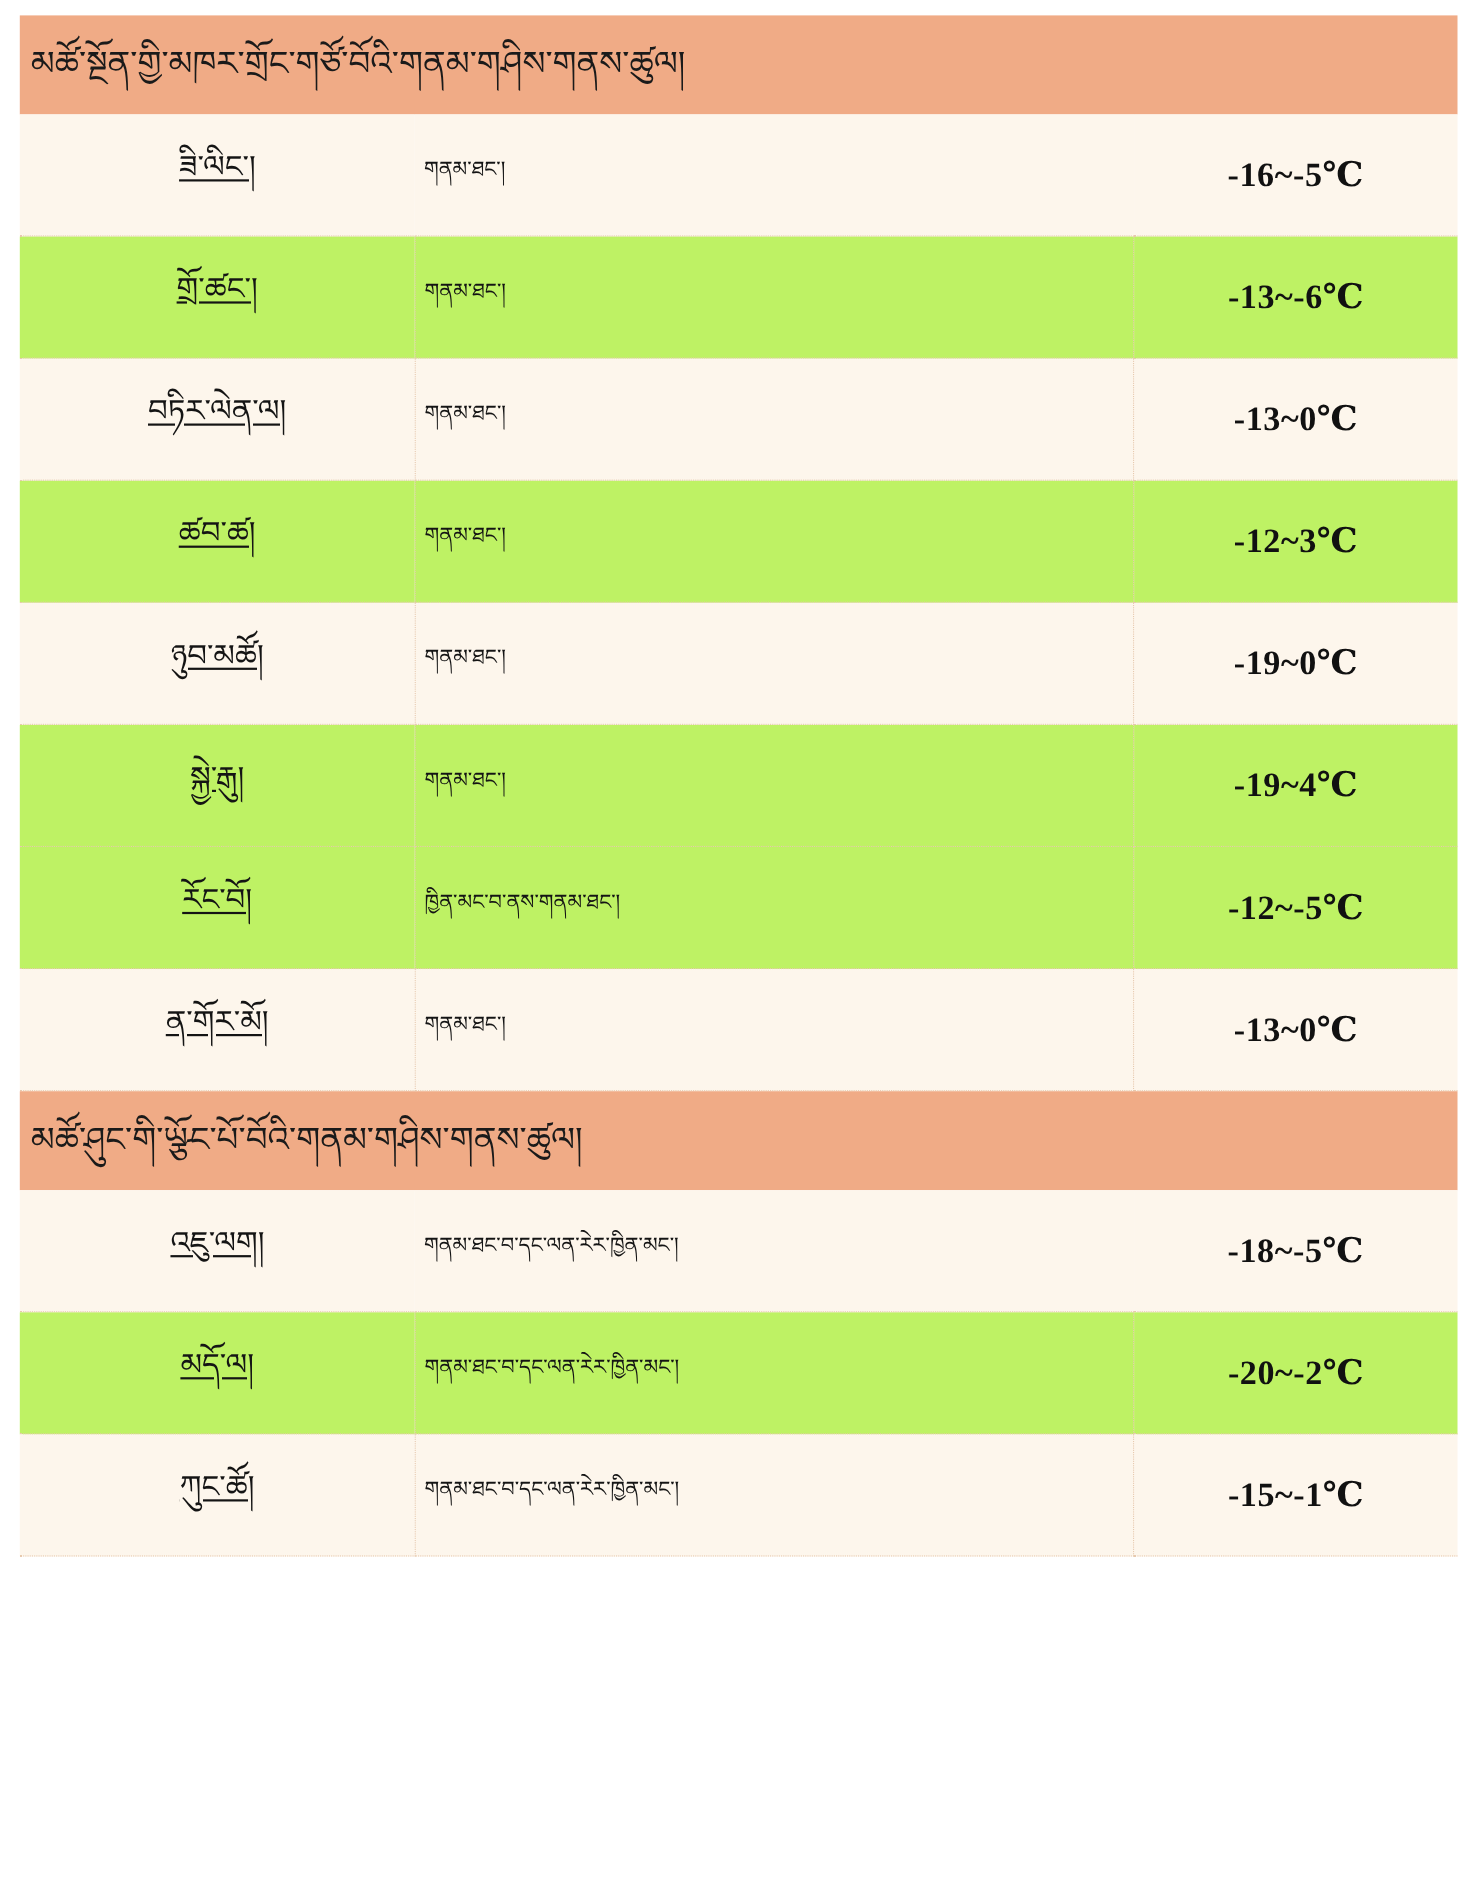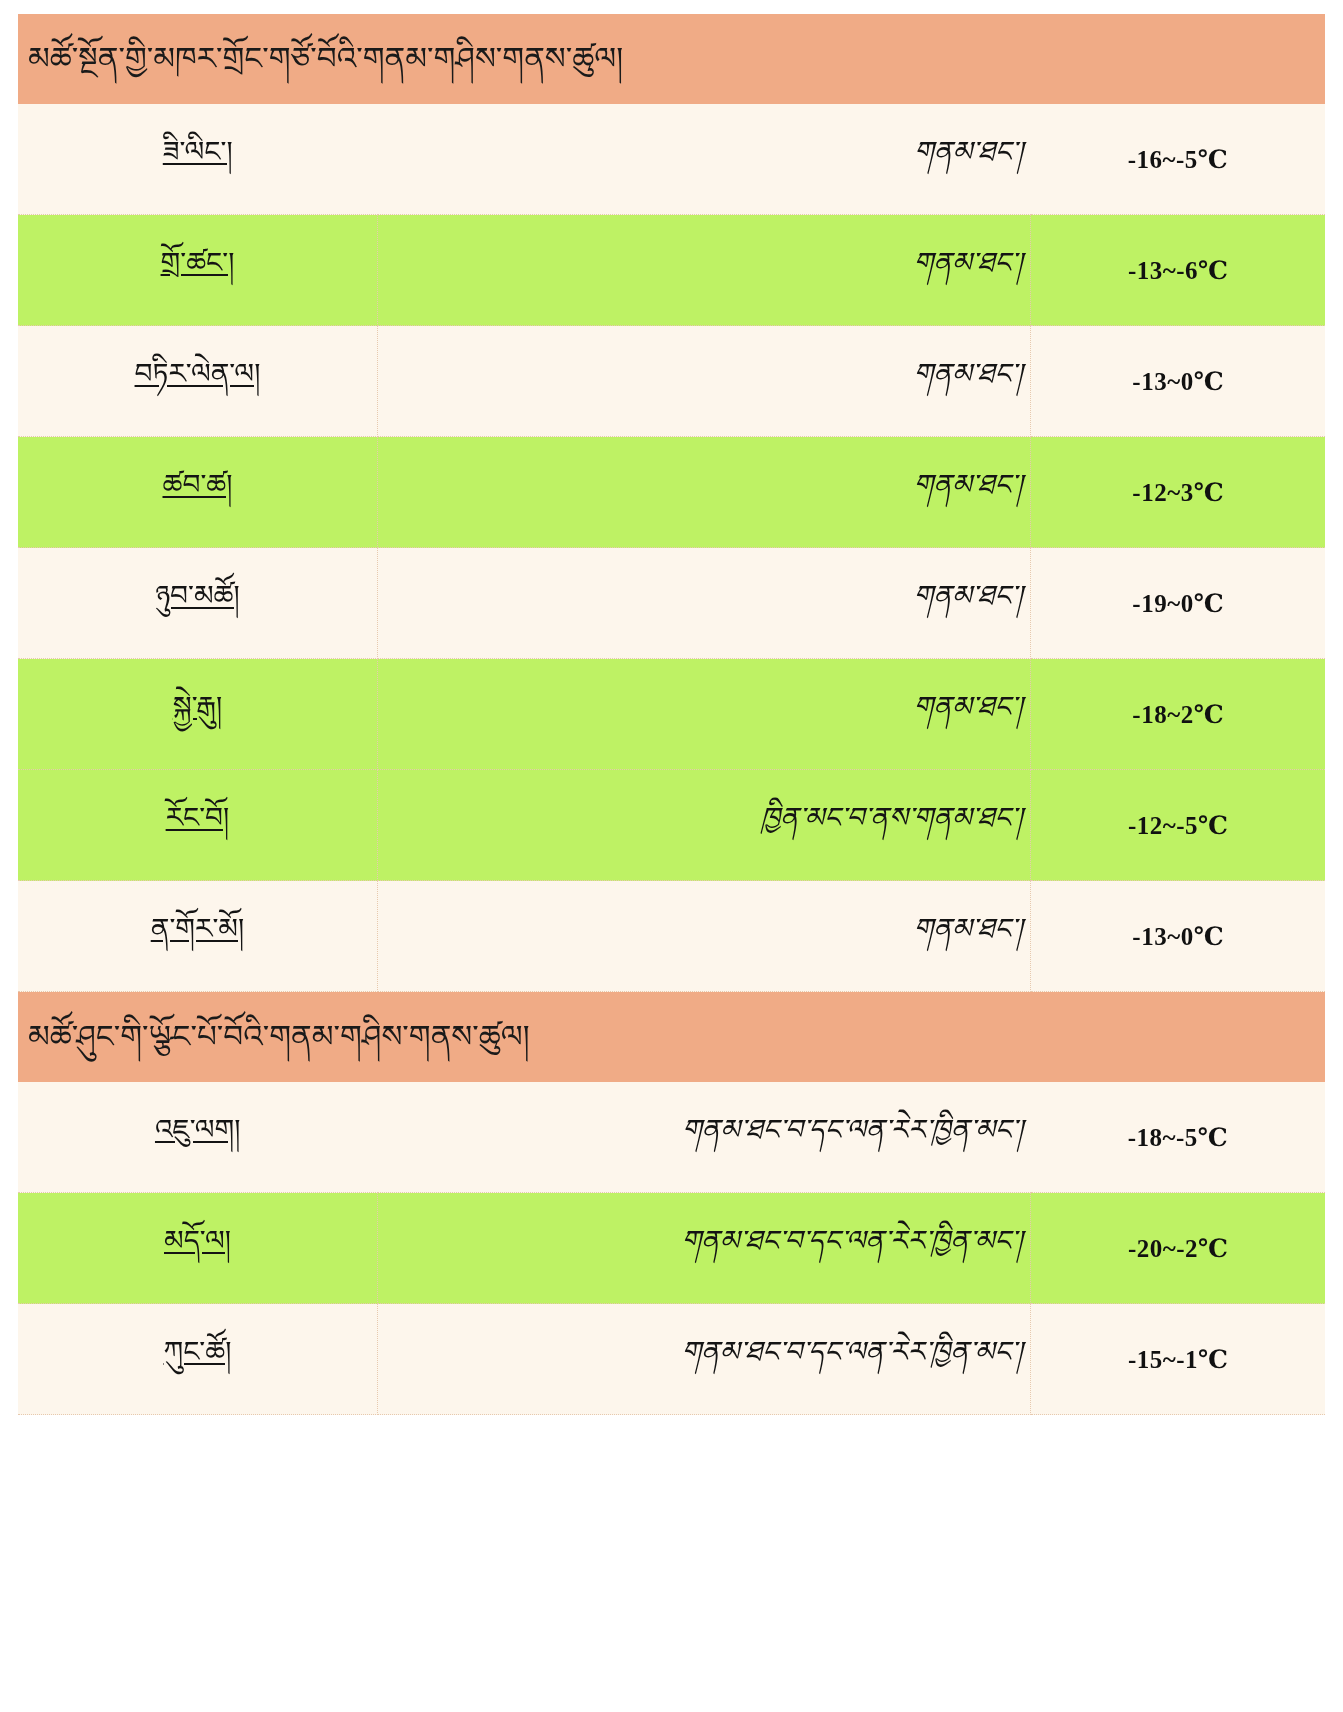--- a/index.html
+++ b/index.html
@@ -56,11 +56,10 @@
     text-decoration: underline;
   }
   tr.data-row td.cell-cond {
-    text-align: right;
+    text-align: left;
     border-right: 1px dotted #e7c9ae;
-    font-size: 28px;
+    font-size: 19px;
     color: #141414;
-    font-style: italic;
   }
   tr.data-row td.cell-temp {
     text-align: center;

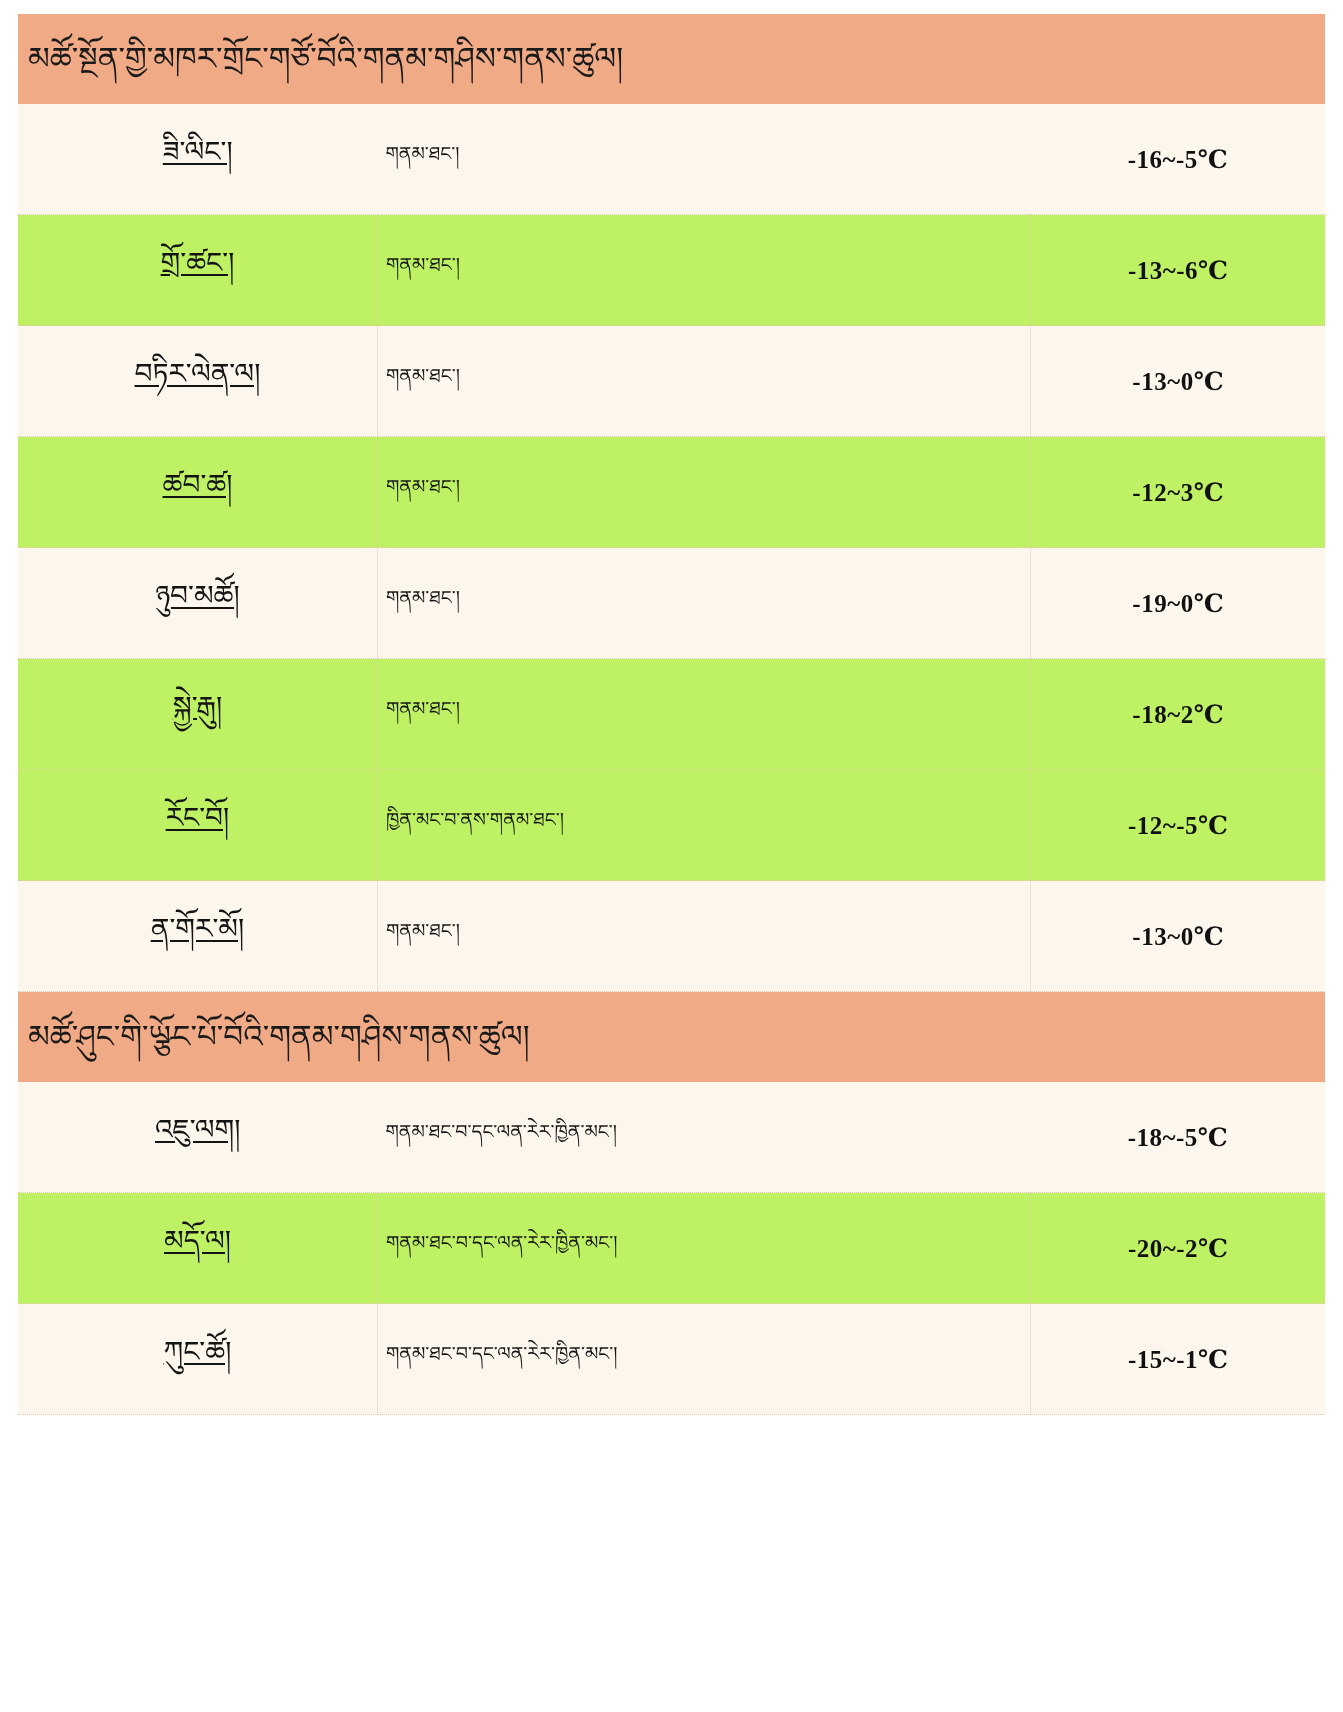--- a/index.html
+++ b/index.html
@@ -63,7 +63,7 @@
   }
   tr.data-row td.cell-temp {
     text-align: center;
-    font-size: 25px;
+    font-size: 31px;
     color: #111111;
     font-family: "Liberation Serif", "DejaVu Serif", serif;
     font-weight: bold;

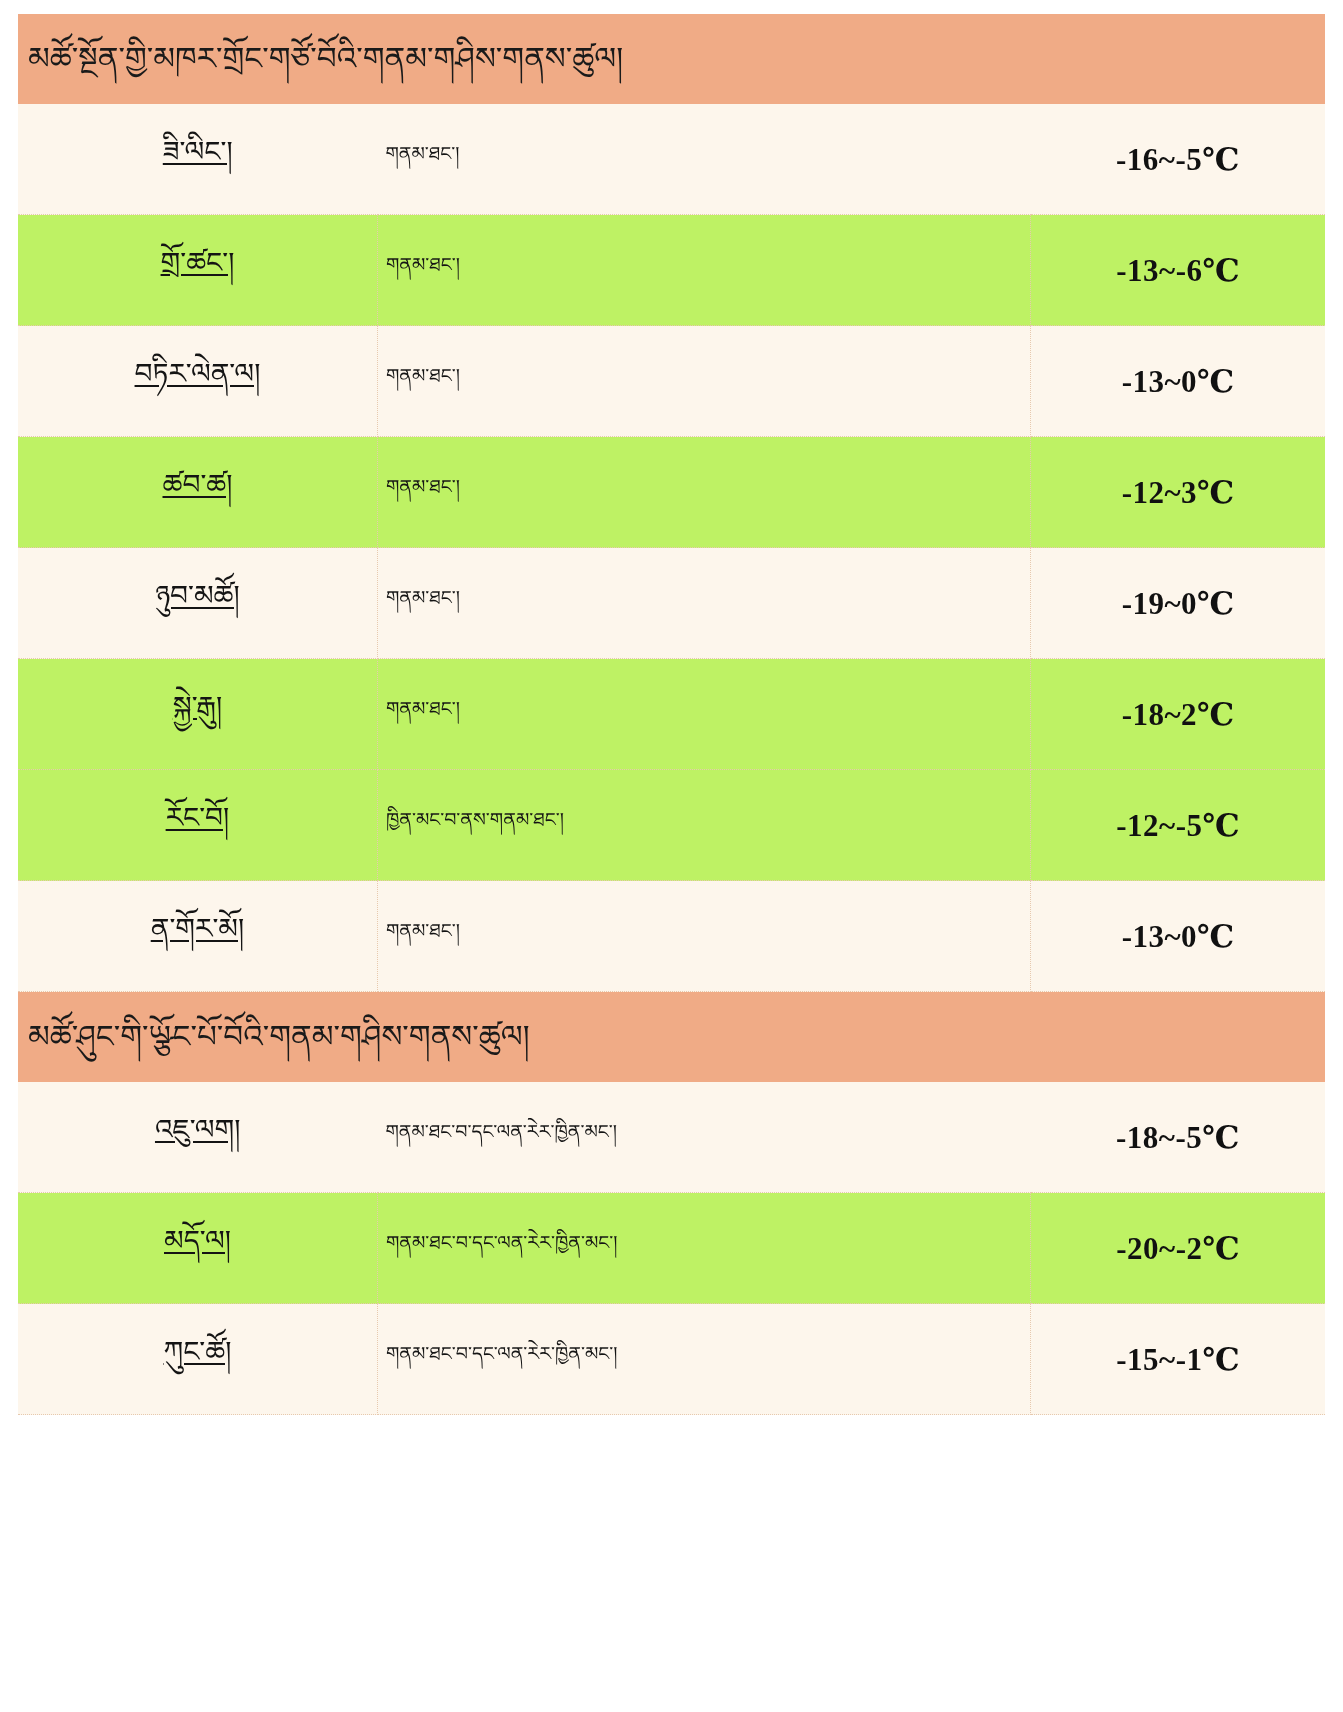--- a/index.html
+++ b/index.html
@@ -158,7 +158,7 @@
         <td class="cell-cond">
           <span class="tibetan">གནམ་ཐང་།</span>
         </td>
-        <td class="cell-temp">-18~2℃</td>
+        <td class="cell-temp">-19~4℃</td>
       </tr>
 
 

